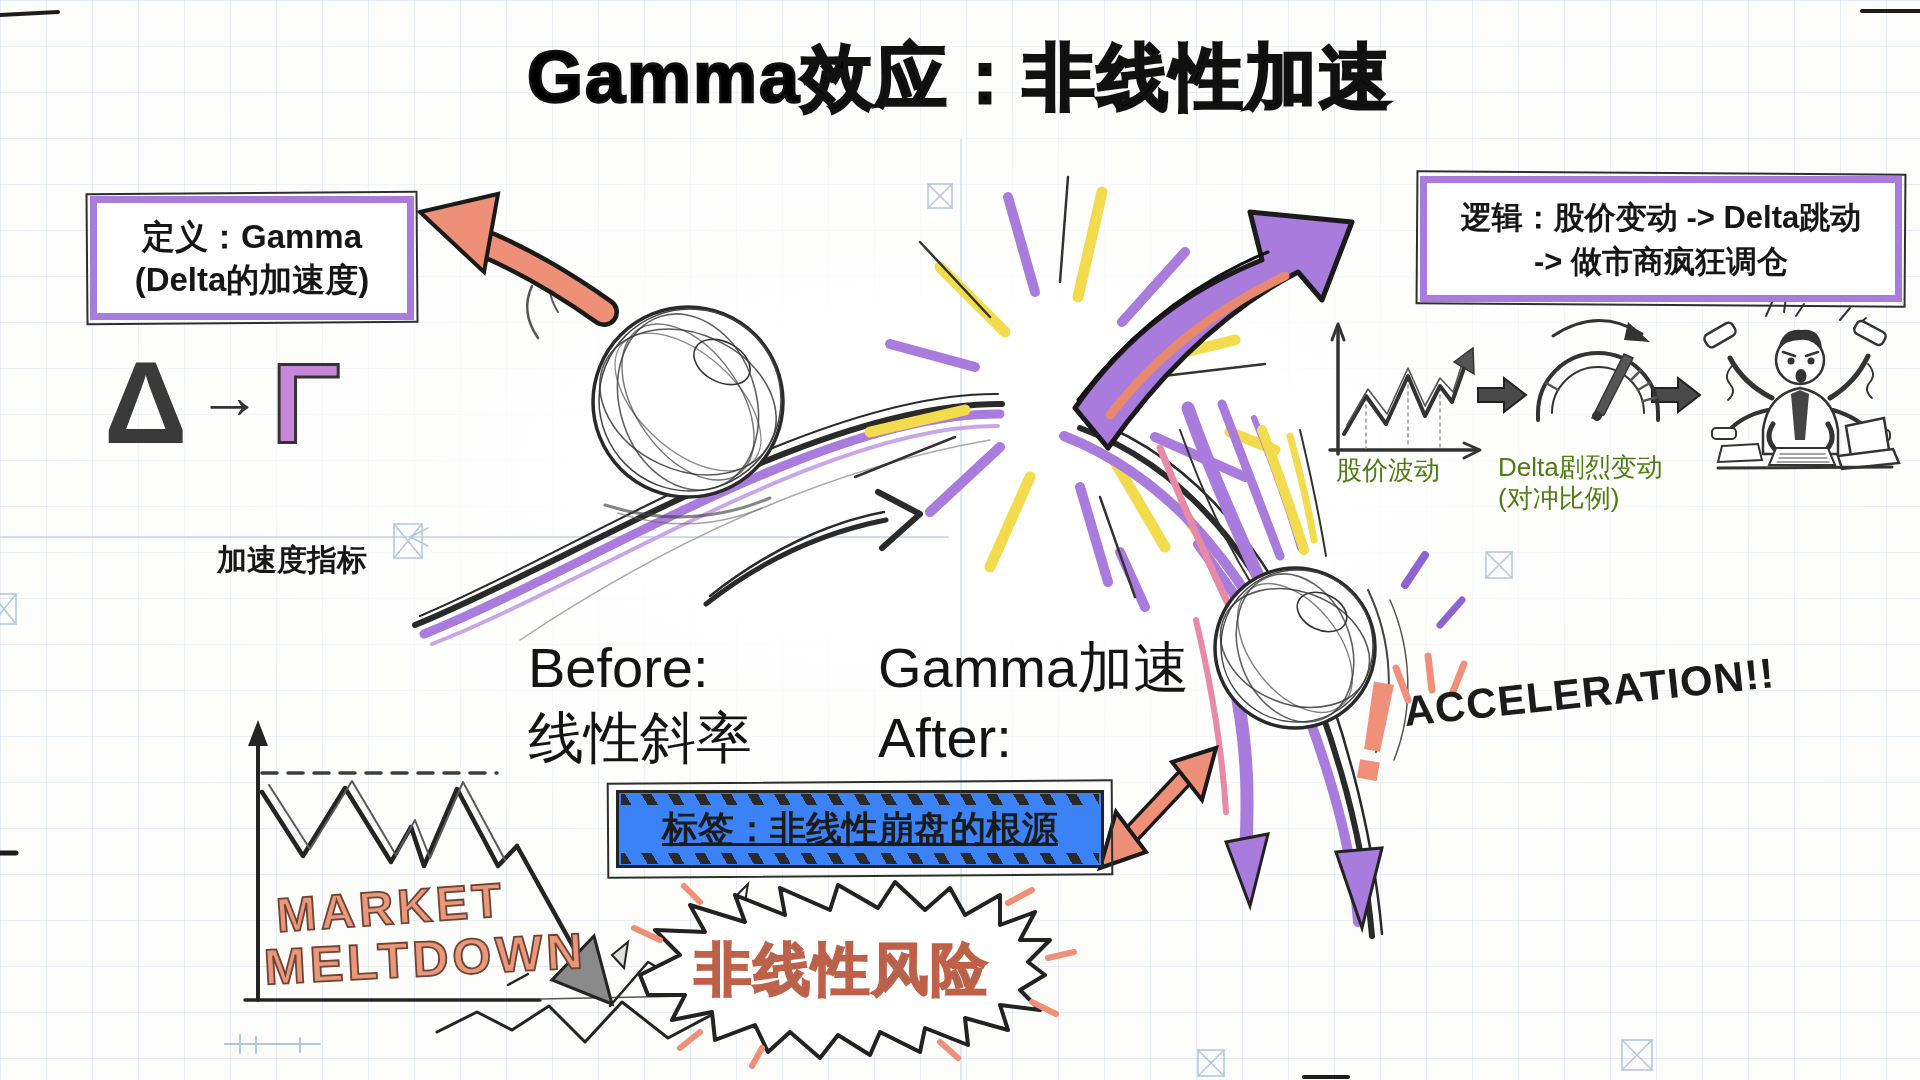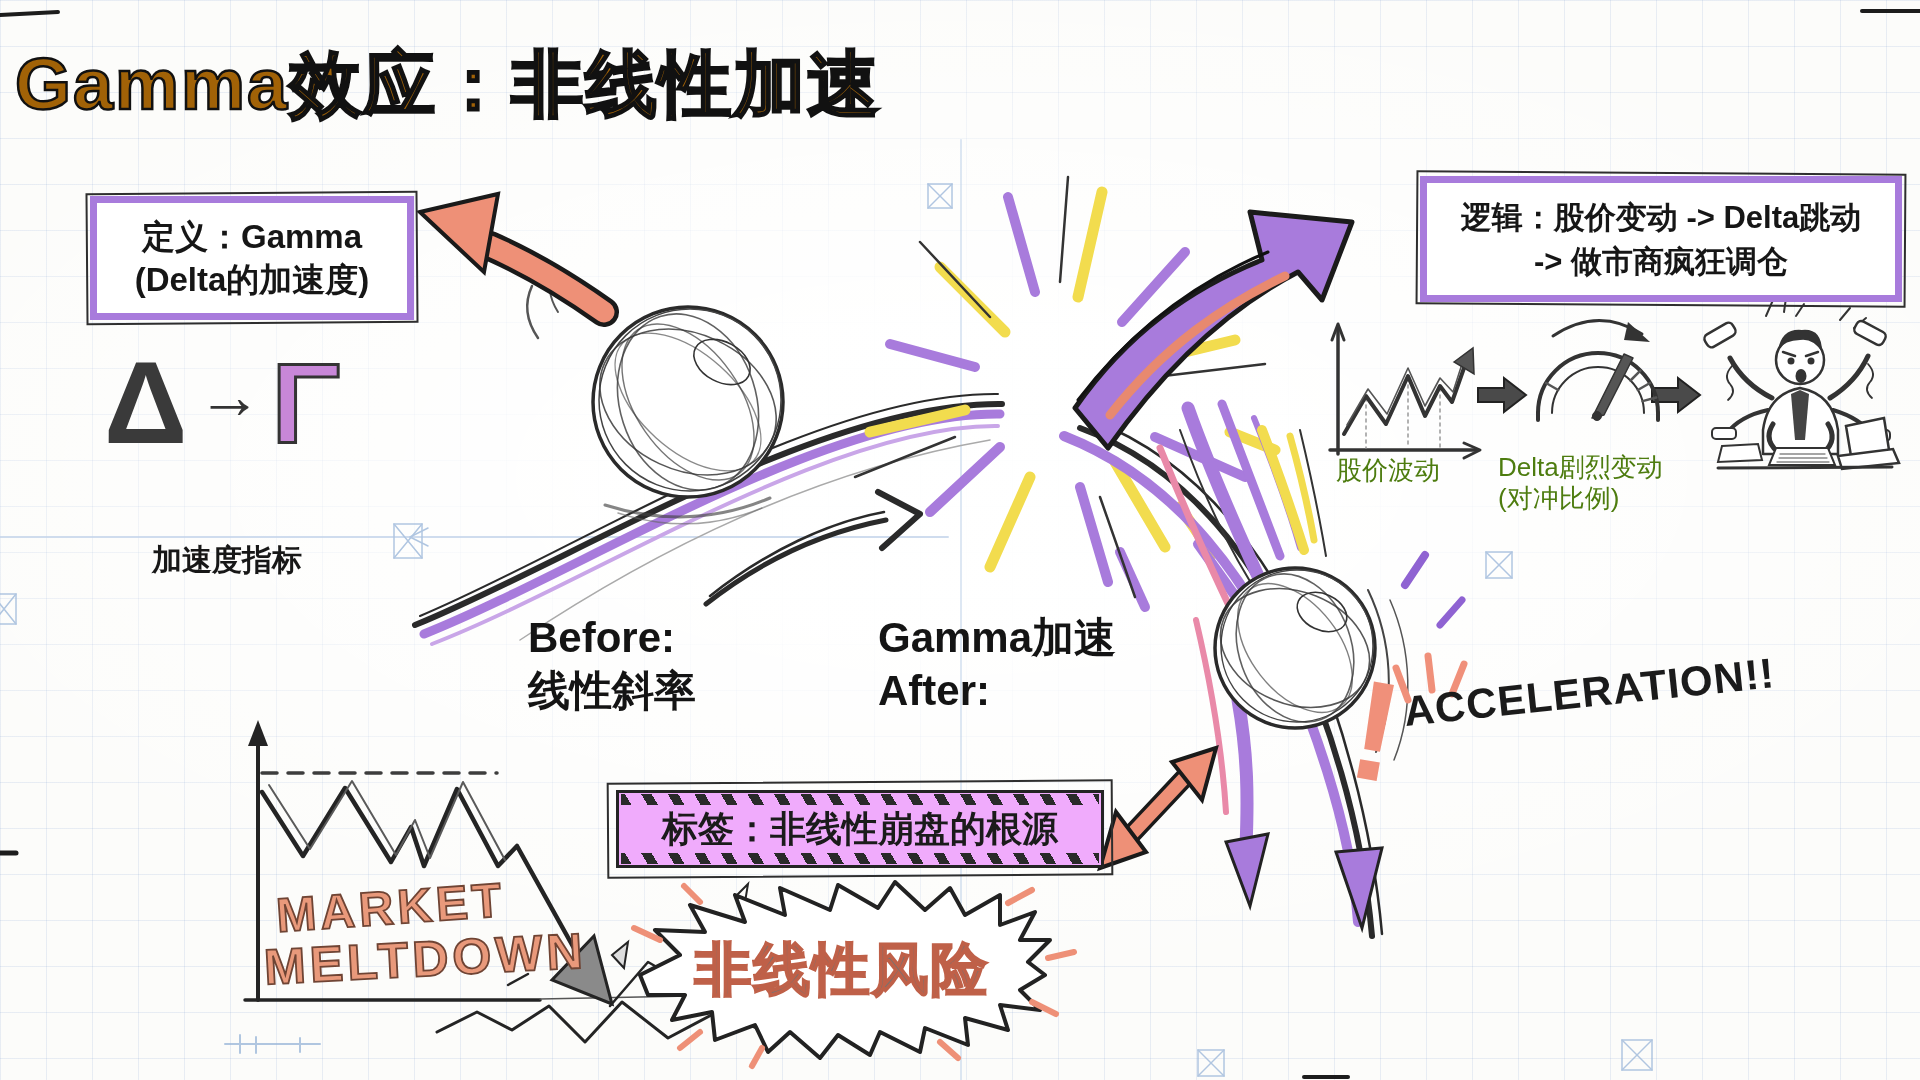--- a/index.html
+++ b/index.html
@@ -15,8 +15,8 @@
   .scene{position:absolute;inset:0;pointer-events:none;}
   .scene line,.scene path,.scene polyline{stroke-linecap:round;stroke-linejoin:round;}
   .abs{position:absolute;}
-  .title{left:0;right:0;top:22px;font-size:72px;font-weight:700;
-         letter-spacing:2px;color:#a16207;-webkit-text-stroke:2.5px #111;margin:15px;}
+  .title{left:0;right:0;top:22px;text-align:center;font-size:72px;font-weight:700;
+         letter-spacing:2px;color:#000000;-webkit-text-stroke:2.5px #111;margin:8px;}
   .pbox{background:#fff;border:7px solid #a87bdc;box-sizing:border-box;text-align:center;
         font-weight:700;color:#161616;}
   .pbox::before{content:"";position:absolute;inset:-11px;border:2.5px solid #2e2e2e;

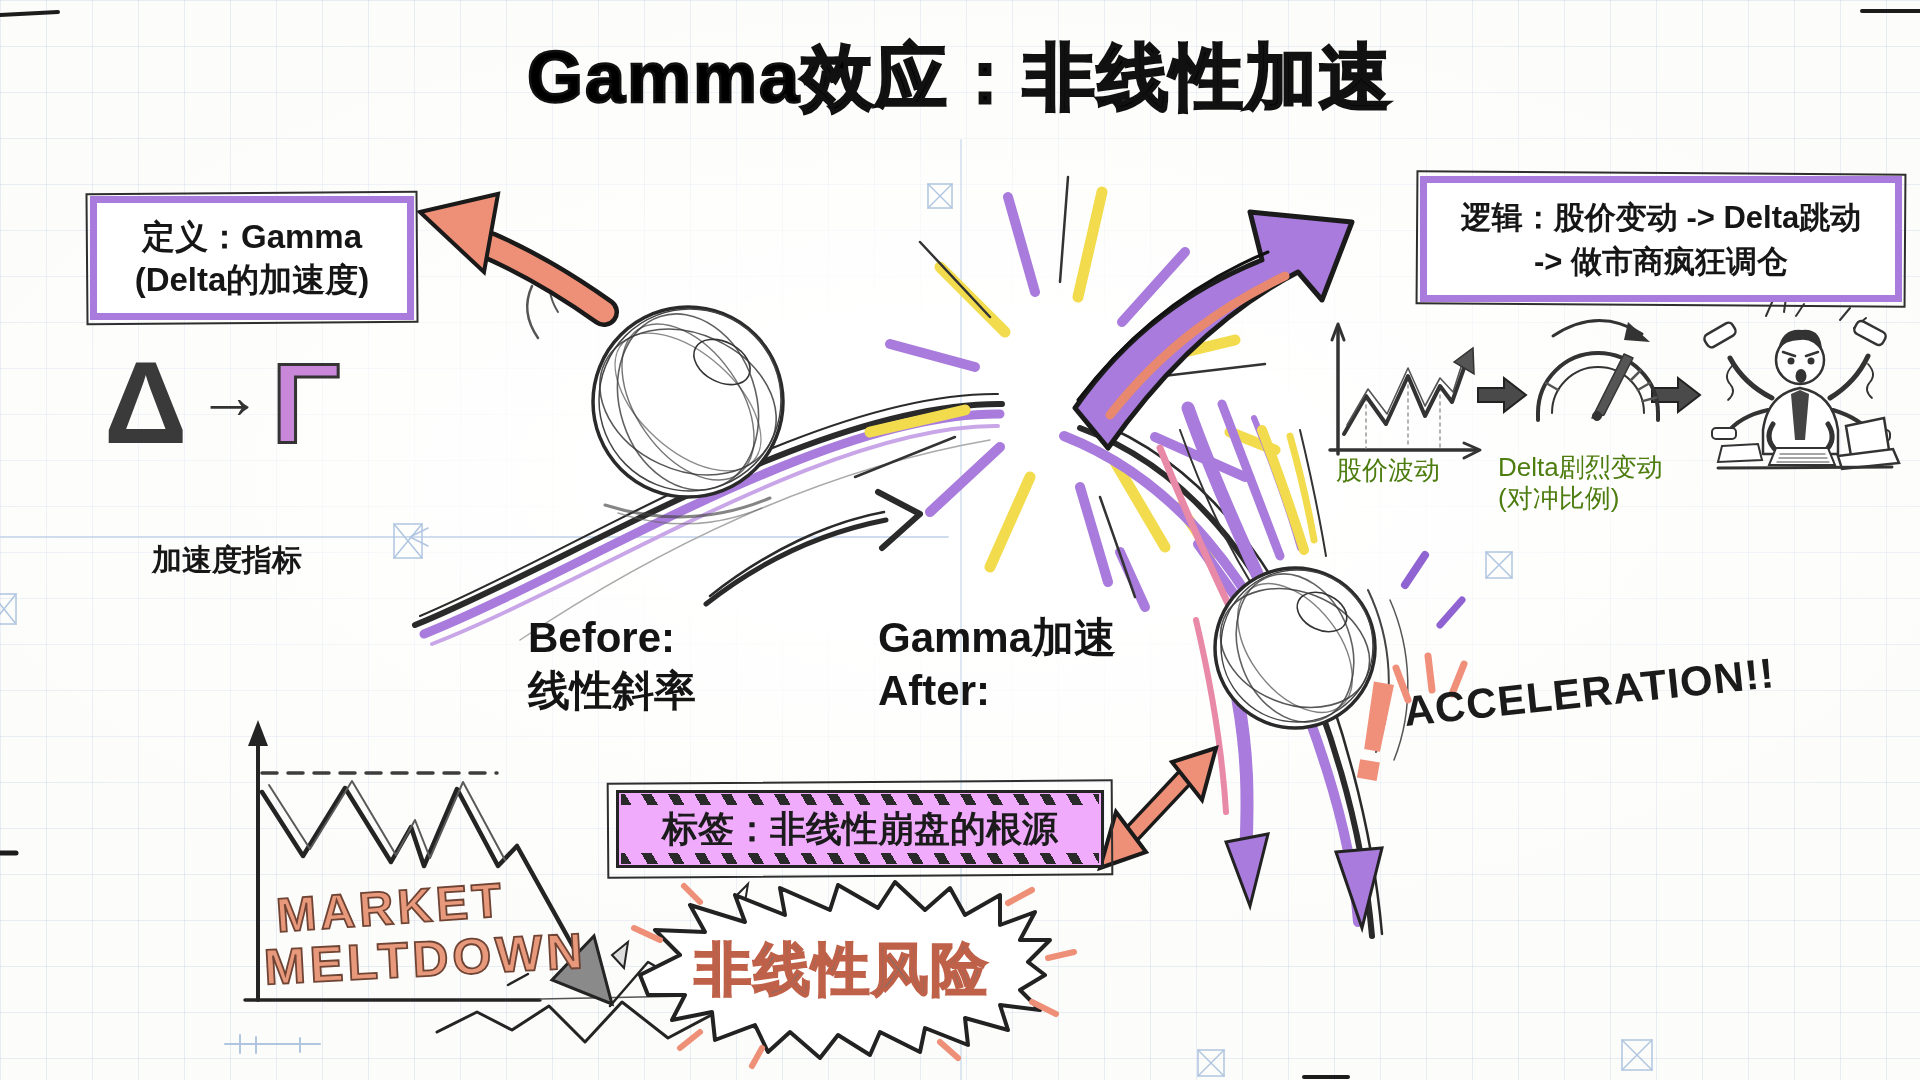--- a/index.html
+++ b/index.html
@@ -35,7 +35,7 @@
   .frac{text-align:center;}
   .frac .num{padding:0 10px 4px 10px;border-bottom:3px solid #1d1d1d;}
   .frac .den{padding-top:4px;}
-  .formula-caption{left:152px;top:540px;width:215px;text-align:left;font-size:30px;font-weight:700;}
+  .formula-caption{left:152px;top:540px;width:215px;text-align:right;font-size:30px;font-weight:700;}
   .step-label{text-align:left;font-weight:400;font-size:26px;line-height:1.2;color:#4d7c0f;}
   .slope-label{font-size:42px;font-weight:700;line-height:1.25;color:#141414;}
   .accel{left:1404px;top:688px;font-size:42px;font-weight:700;letter-spacing:1px;color:#1b1b1b;

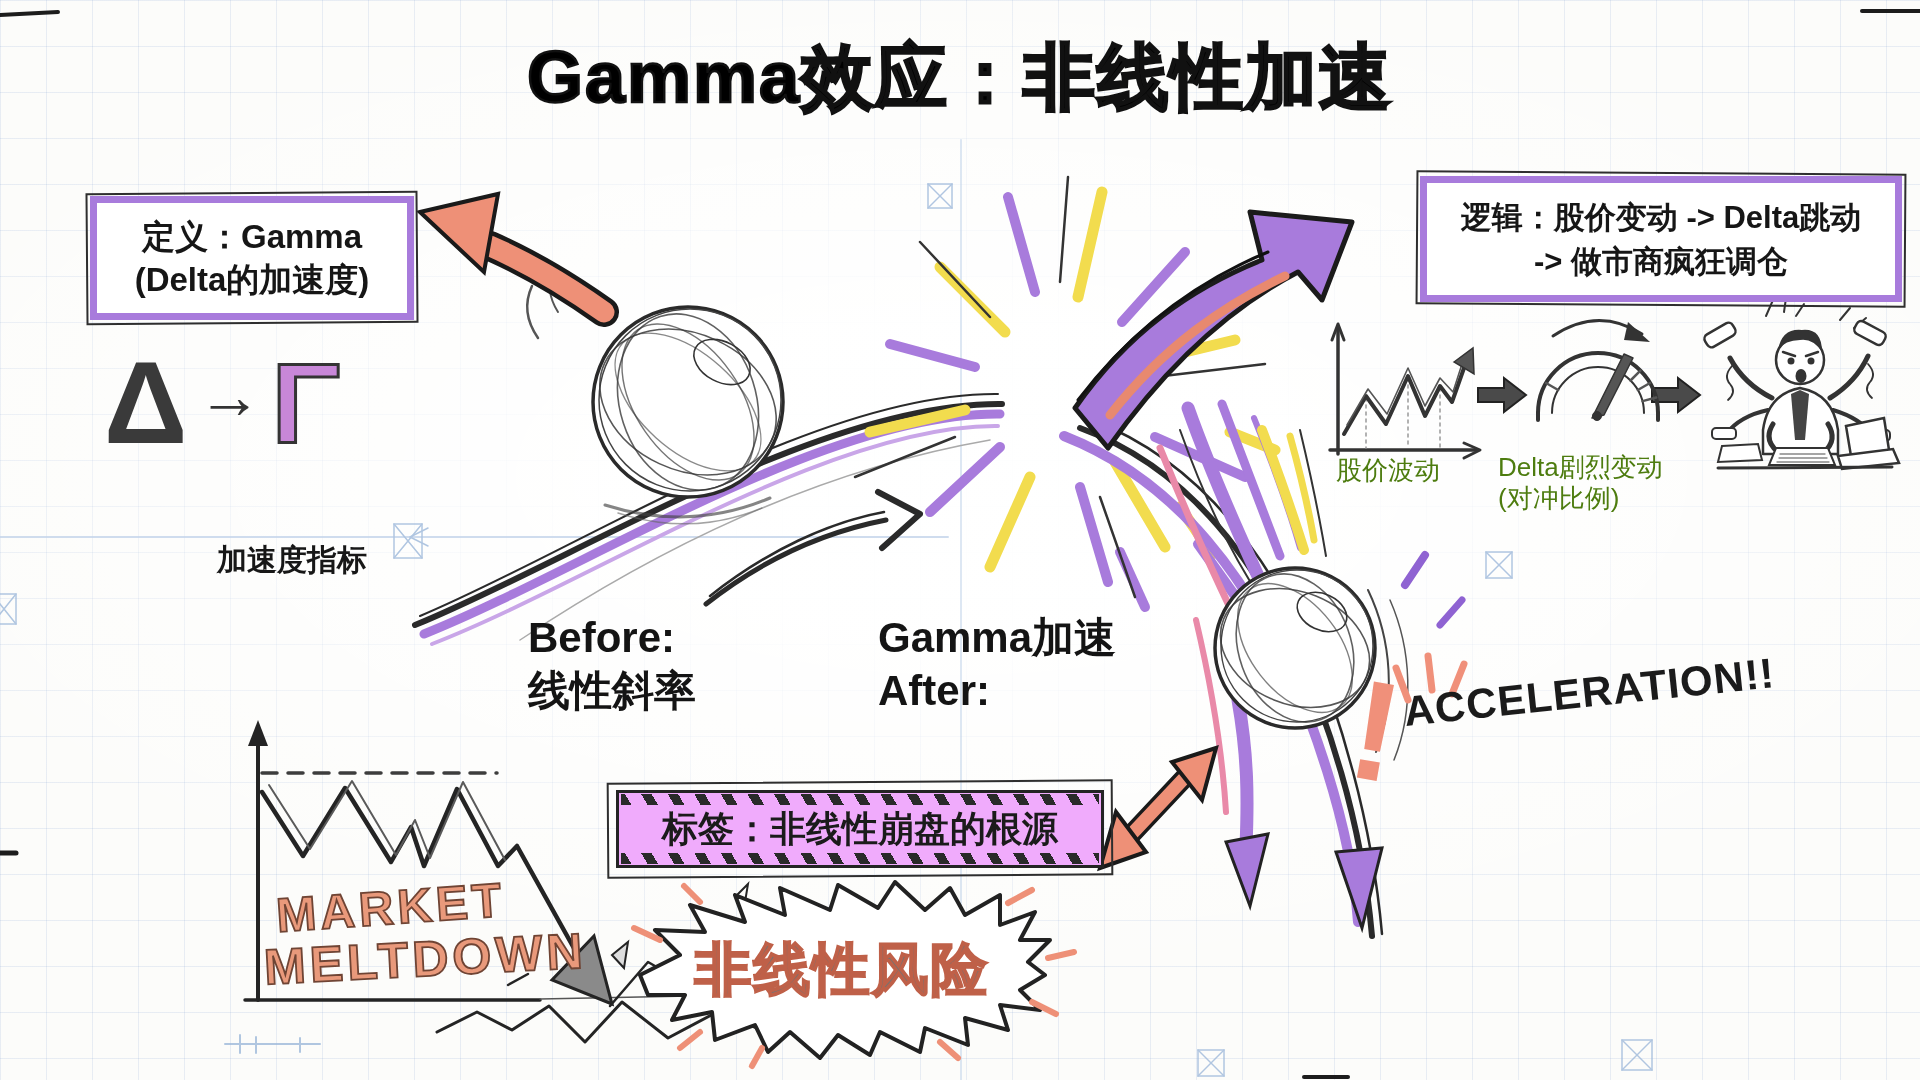--- a/index.html
+++ b/index.html
@@ -37,7 +37,7 @@
   .frac .den{padding-top:4px;}
   .formula-caption{left:152px;top:540px;width:215px;text-align:right;font-size:30px;font-weight:700;}
   .step-label{text-align:left;font-weight:400;font-size:26px;line-height:1.2;color:#4d7c0f;}
-  .slope-label{font-size:42px;font-weight:700;line-height:1.25;color:#141414;}
+  .slope-label{font-size:56px;font-weight:400;line-height:1.25;color:#141414;margin-top:21px;}
   .accel{left:1404px;top:688px;font-size:42px;font-weight:700;letter-spacing:1px;color:#1b1b1b;
         transform:rotate(-6deg);transform-origin:left center;}
   .exclaim{left:1352px;top:660px;font-size:142px;font-weight:700;color:#f0907a;

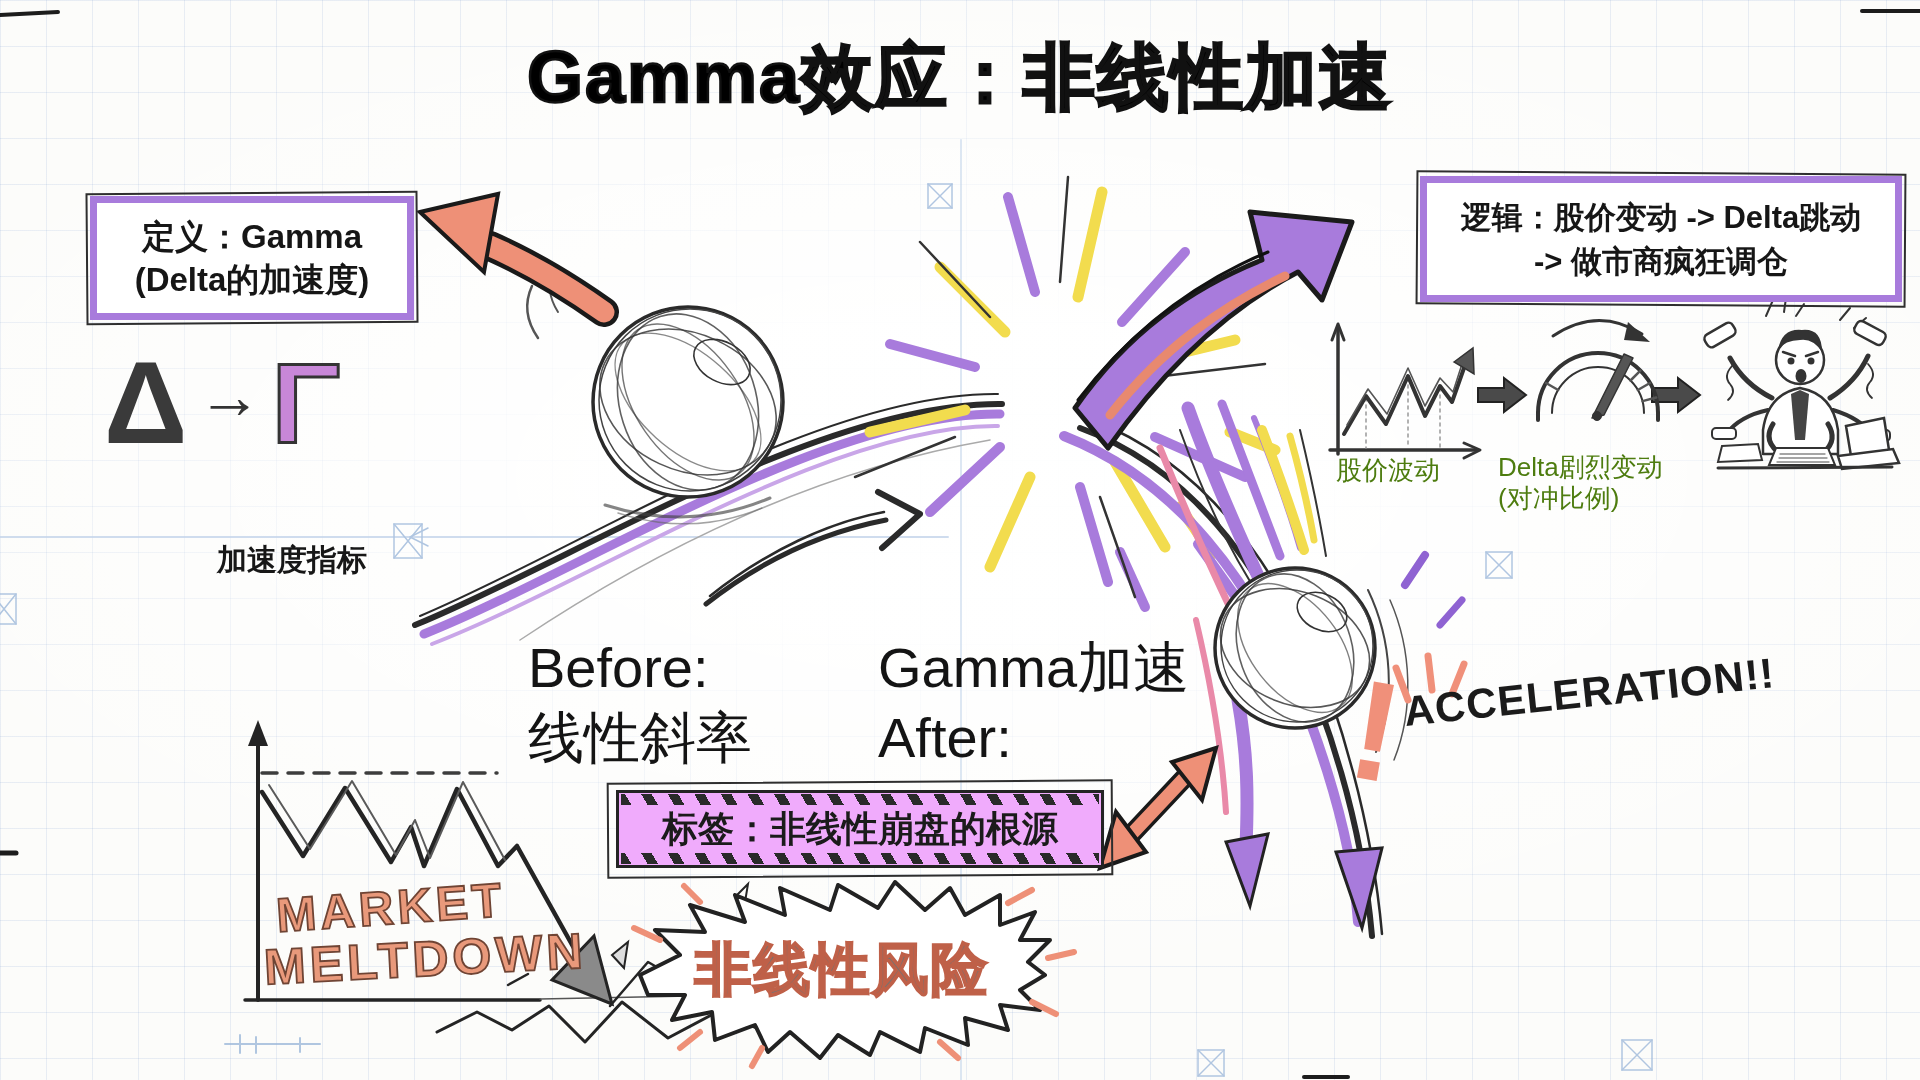--- a/index.html
+++ b/index.html
@@ -45,8 +45,8 @@
   .tag-wrap{left:616px;top:790px;width:488px;height:78px;}
   .tag-wrap::before{content:"";position:absolute;inset:-9px;border:2.5px solid #2e2e2e;
         transform:rotate(-0.4deg);}
-  .tag-box{position:absolute;inset:0;background:#f0abfc;border:3px solid #242424;box-sizing:border-box;
-        display:flex;align-items:center;justify-content:center;font-size:36px;font-weight:700;color:#1b1b1b;}
+  .tag-box{position:absolute;inset:0;background:#3b82f6;border:3px solid #242424;box-sizing:border-box;
+        display:flex;align-items:center;justify-content:center;font-size:36px;font-weight:700;color:#1b1b1b;text-decoration:underline;}
   .tag-box::before,.tag-box::after{content:"";position:absolute;left:2px;right:2px;height:11px;
         background:repeating-linear-gradient(60deg,#2a2a2a 0 9px,rgba(0,0,0,0) 9px 23px);}
   .tag-box::before{top:1px;}

